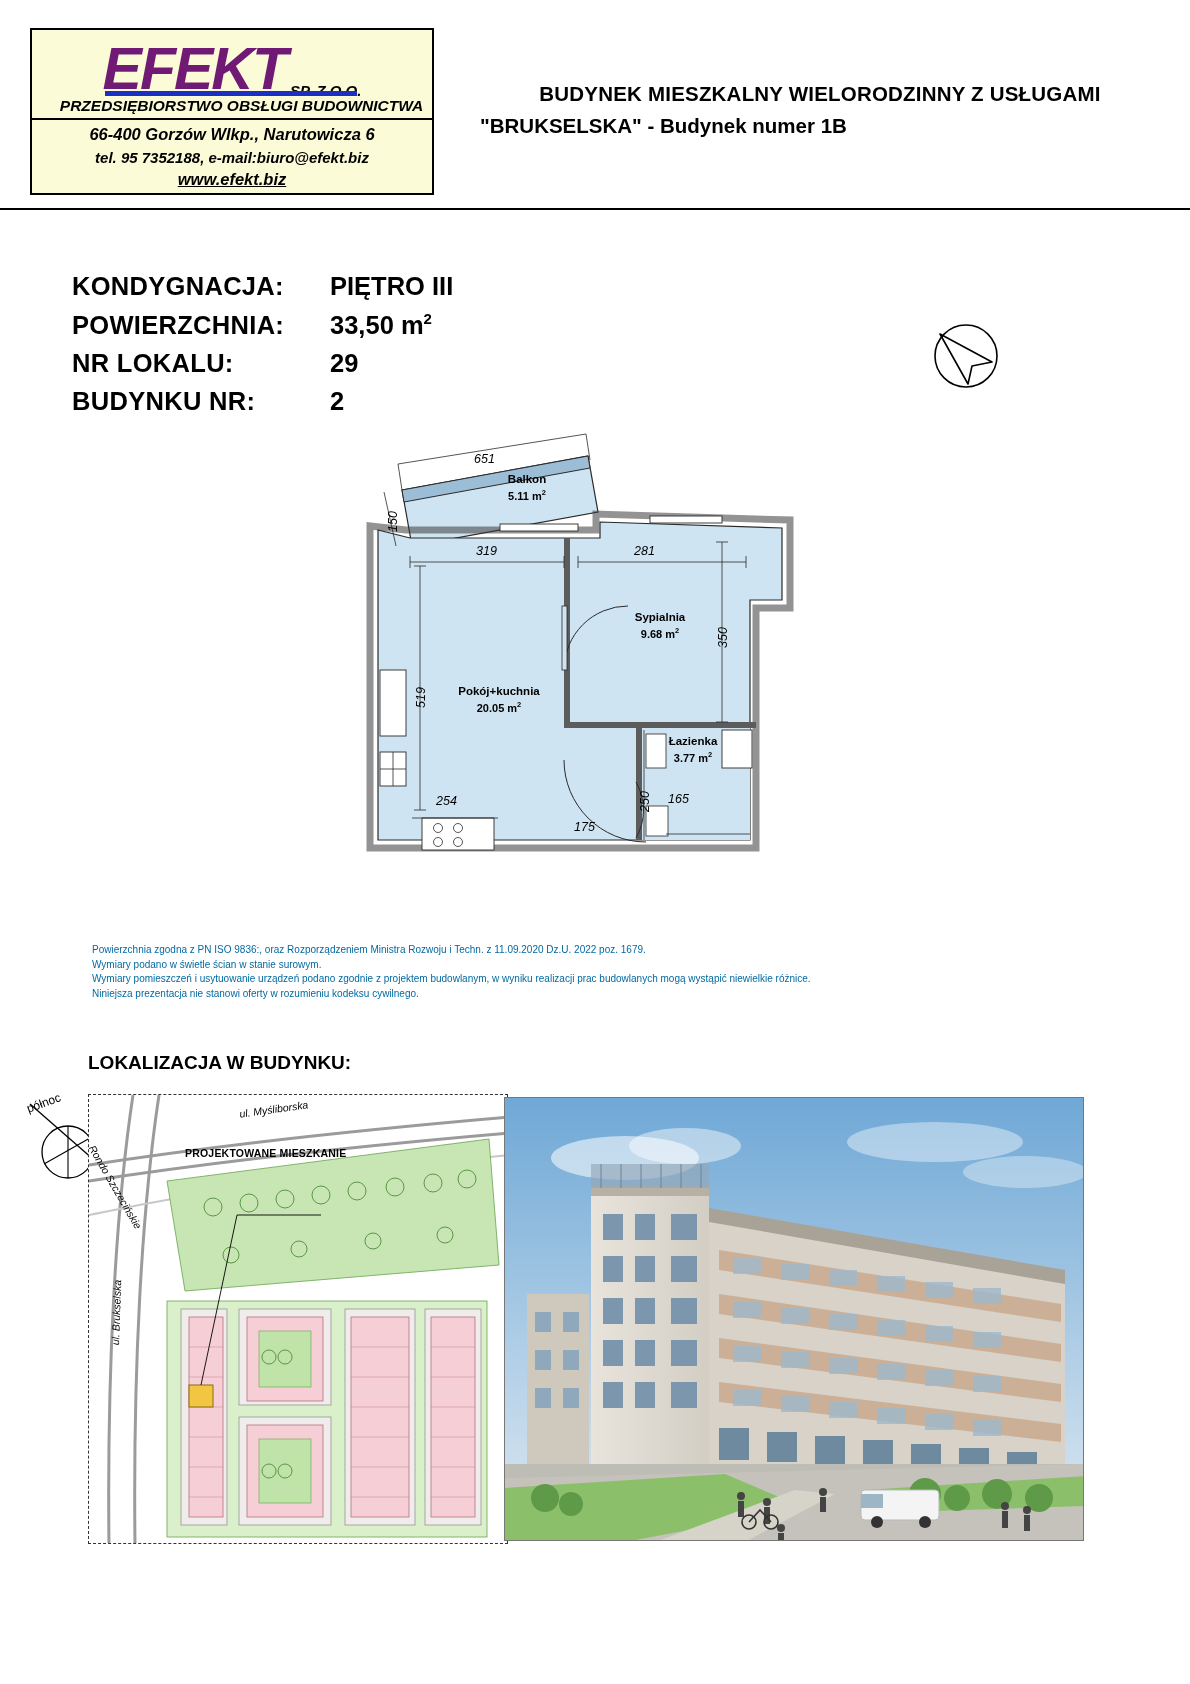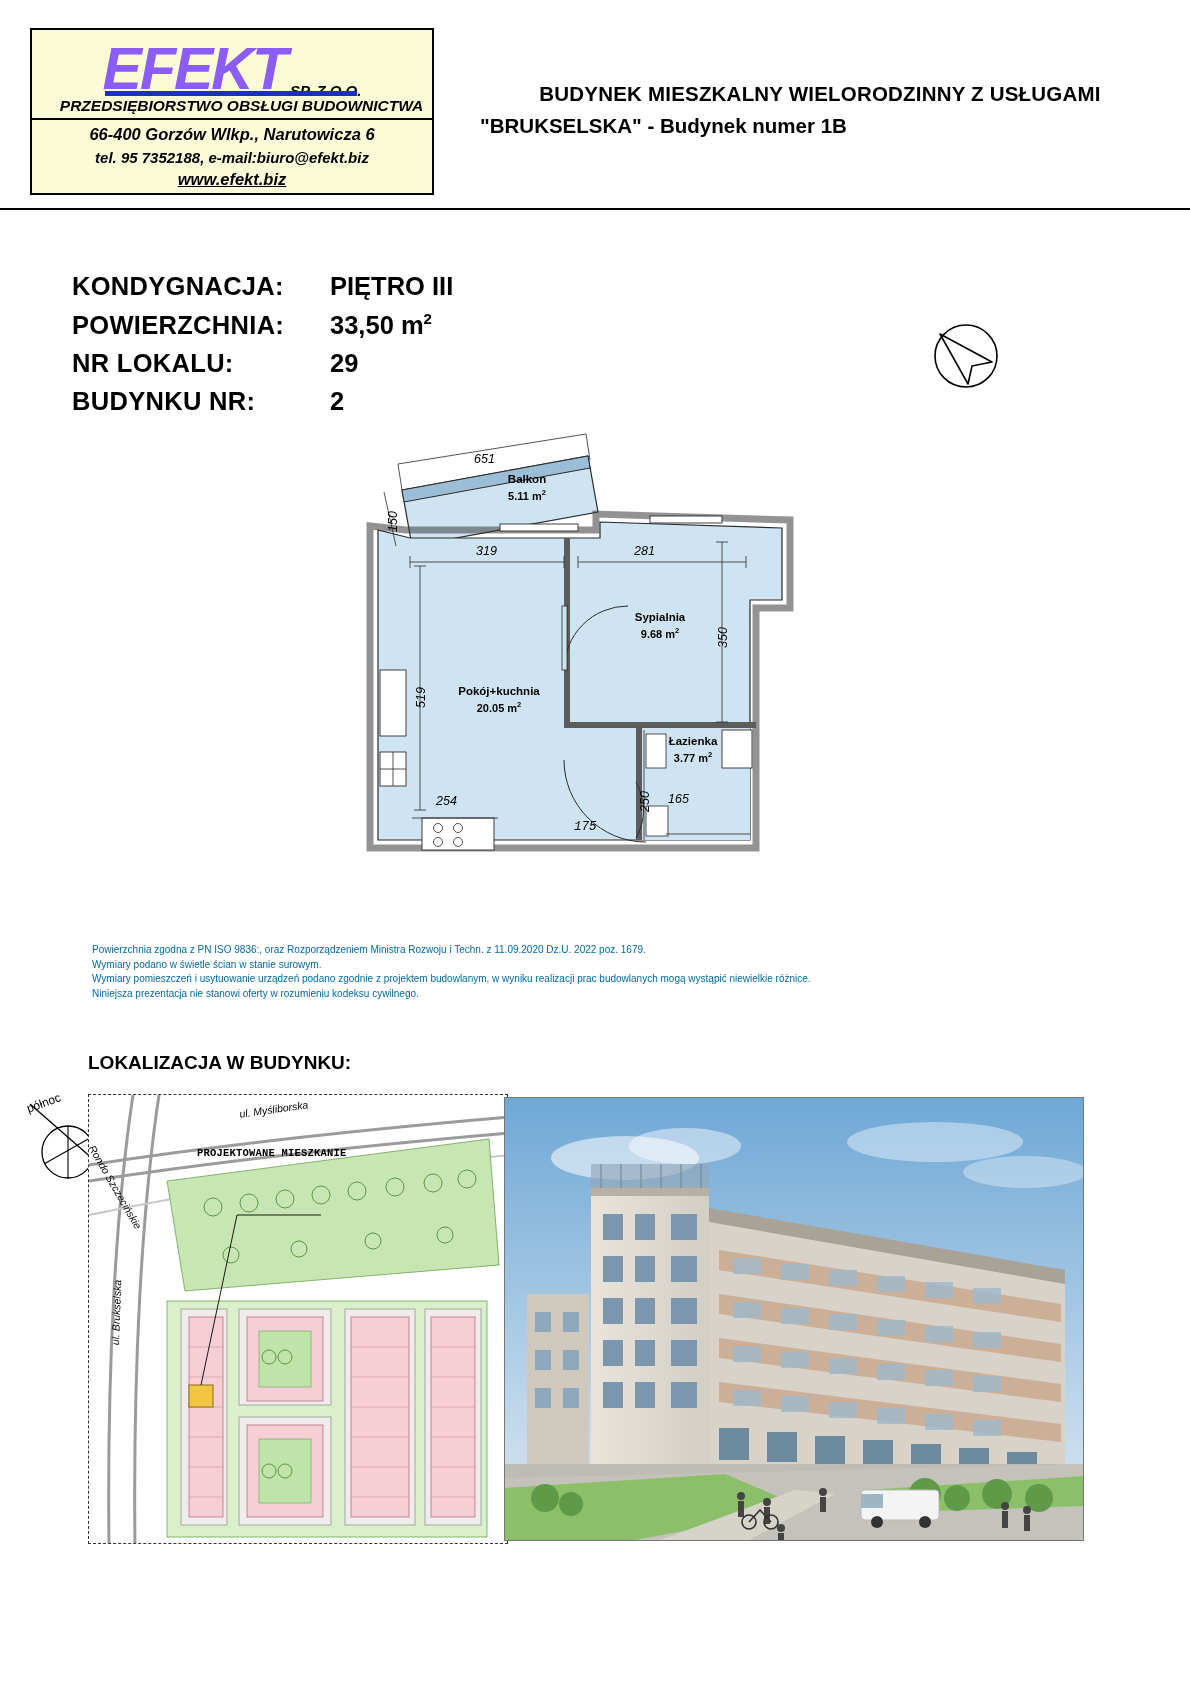--- a/index.html
+++ b/index.html
@@ -41,7 +41,7 @@
     font-size: 59px;
     font-style: italic;
     letter-spacing: -2px;
-    color: #8b5cf6;
+    color: #701a75;
     line-height: 1;
     position: relative;
     display: inline-block;

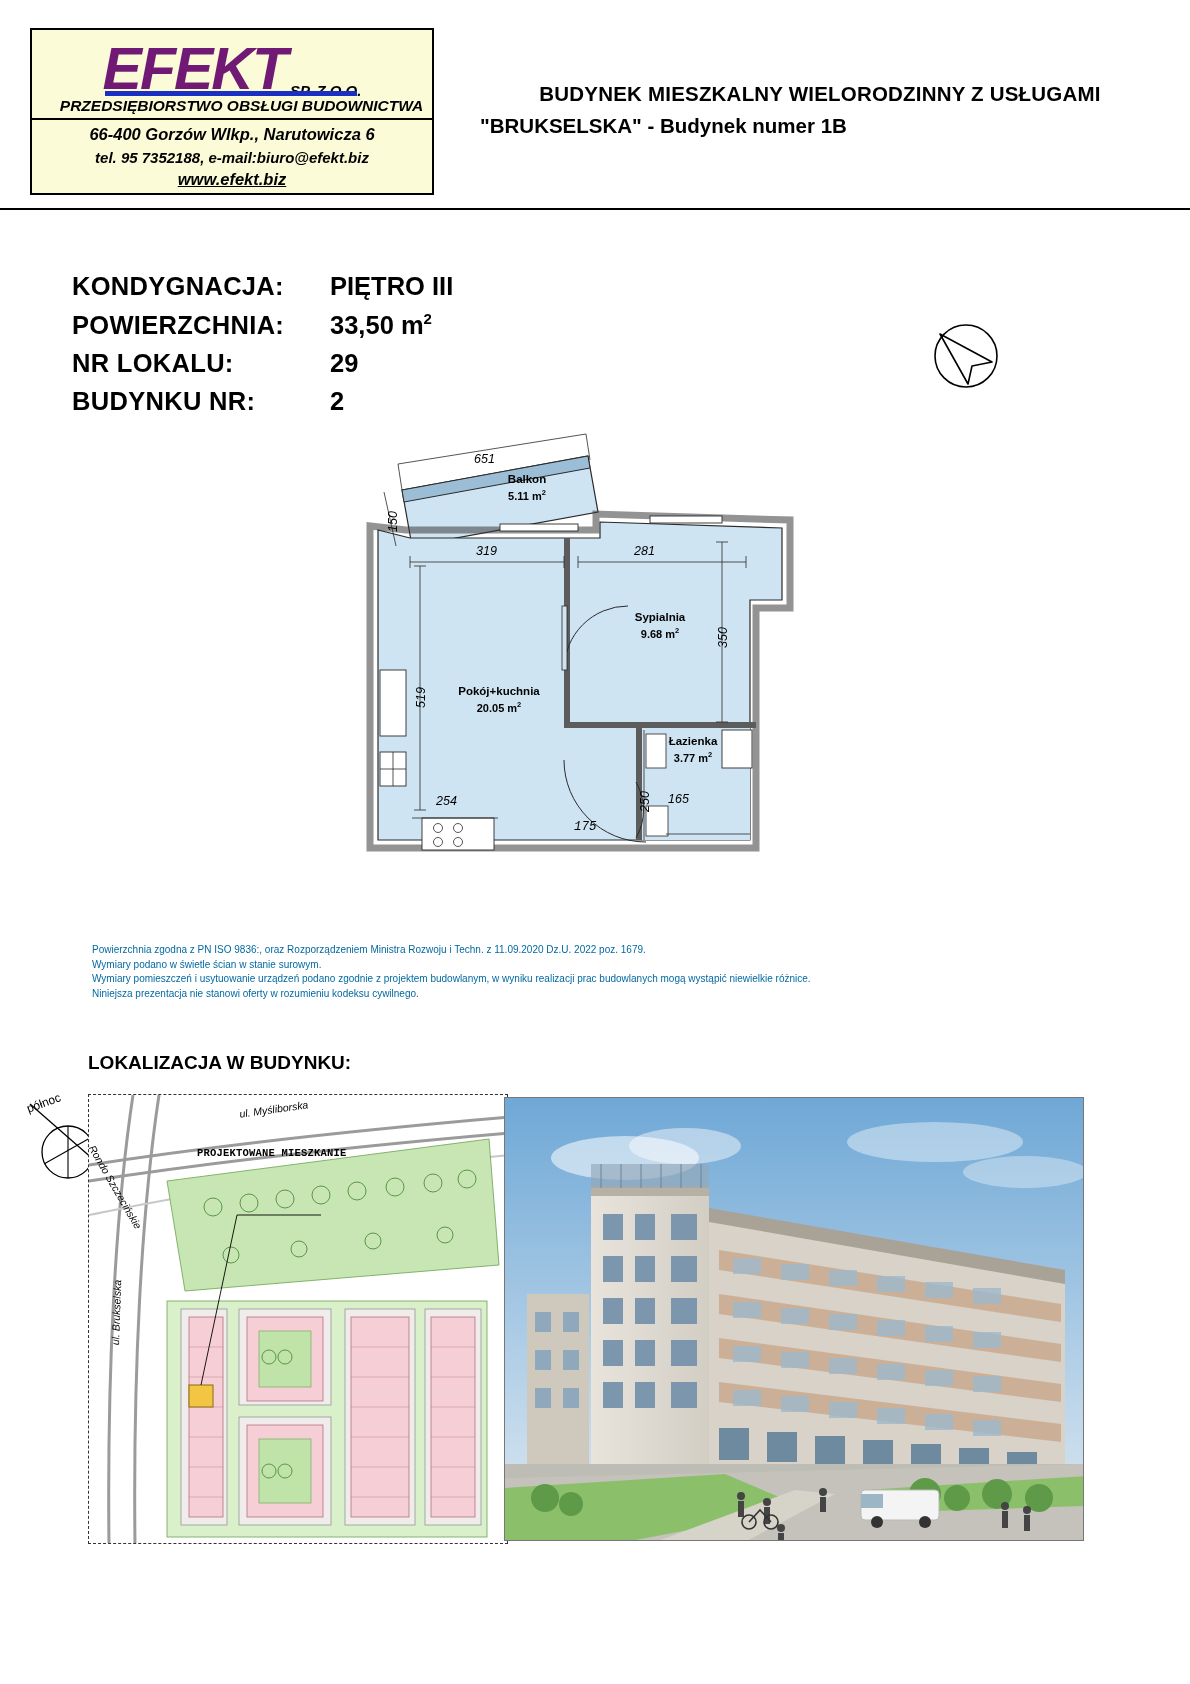--- a/index.html
+++ b/index.html
@@ -377,7 +377,7 @@
   <div class="dim vert" style="left:366px; top:218px;">350</div>
   <div class="dim vert" style="left:64px; top:278px;">519</div>
   <div class="dim" style="left:86px; top:364px;">254</div>
-  <div class="dim" style="left:224px; top:390px;font-family:Liberation Mono, monospace;">175</div>
+  <div class="dim" style="left:224px; top:390px;">175</div>
   <div class="dim vert" style="left:288px; top:382px;">250</div>
   <div class="dim" style="left:318px; top:362px;">165</div>
 </div>

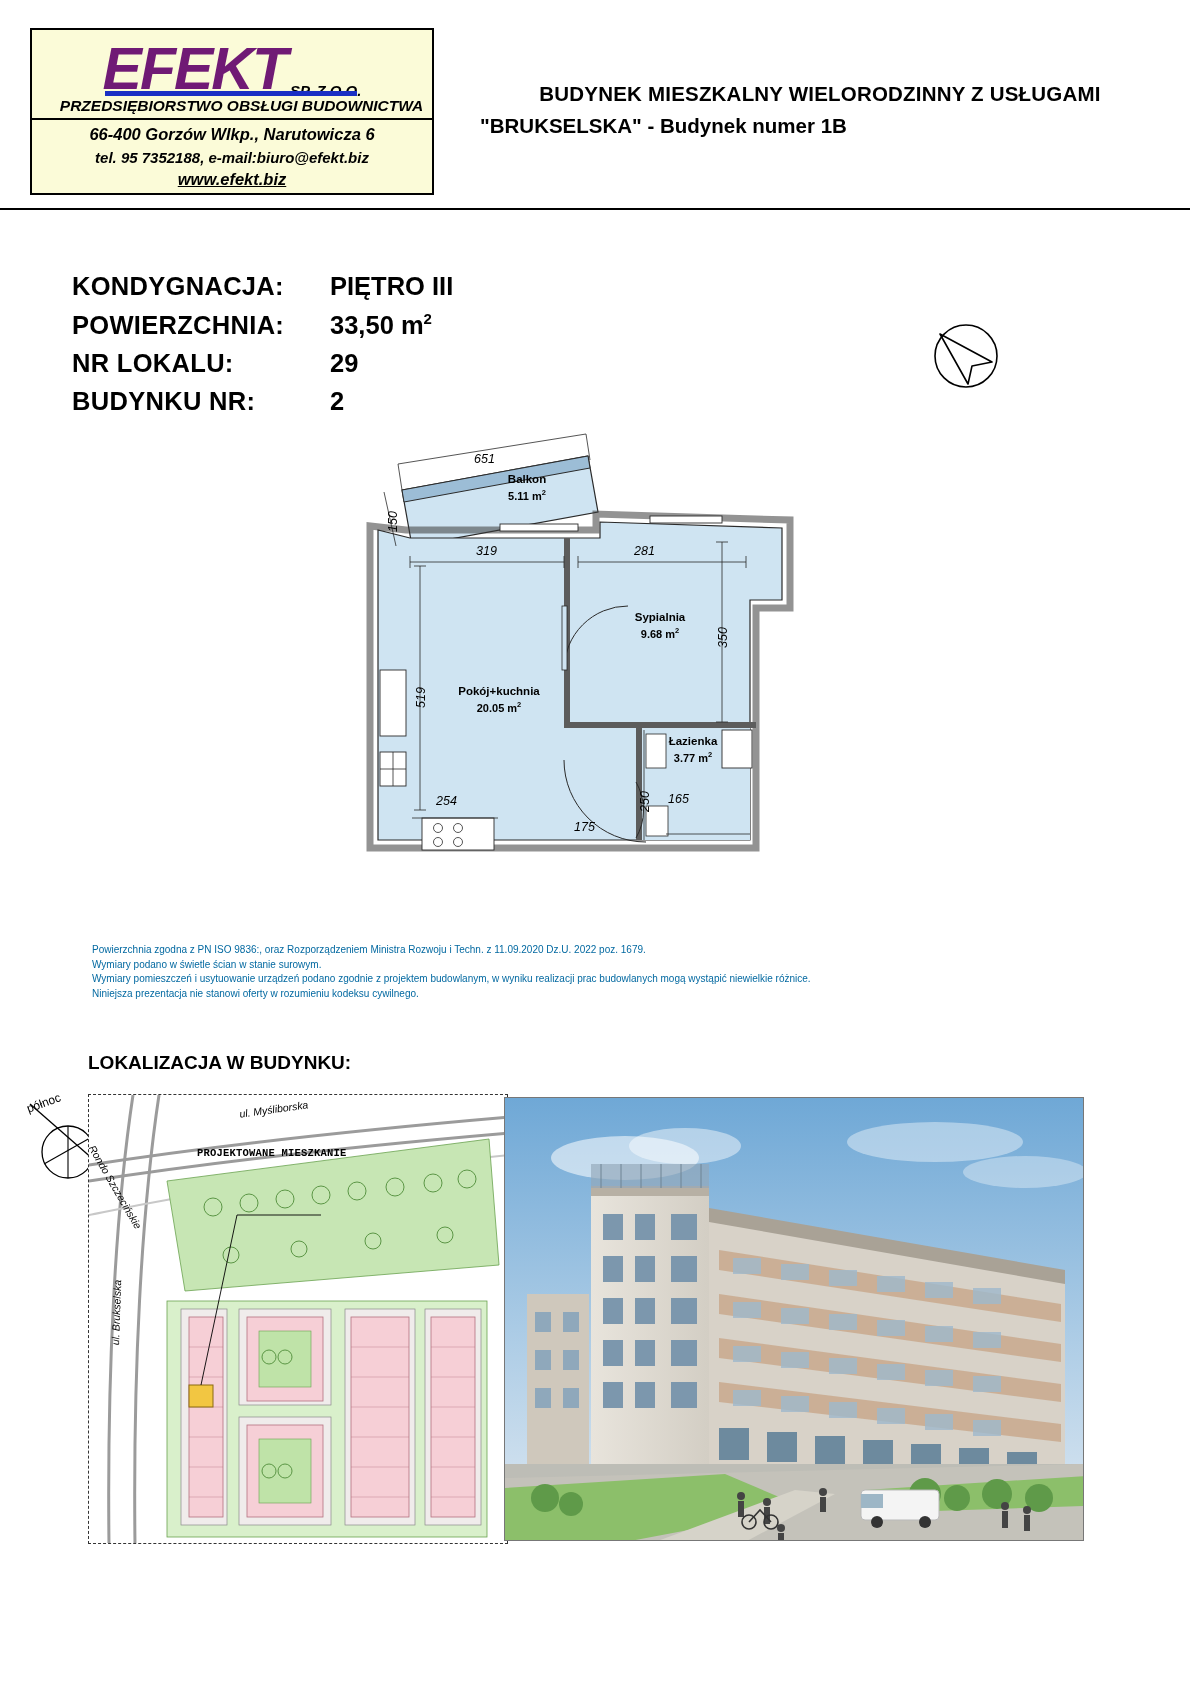--- a/index.html
+++ b/index.html
@@ -216,12 +216,11 @@
   }
   .proj-label {
     position: absolute;
-    left: 108px; top: 52px;
+    left: 96px; top: 52px;
     font-size: 10.5px;
     font-weight: bold;
     letter-spacing: 0.2px;
     z-index: 5;
-    font-family: Liberation Mono, monospace;
   }
   .street-lbl {
     position: absolute;

